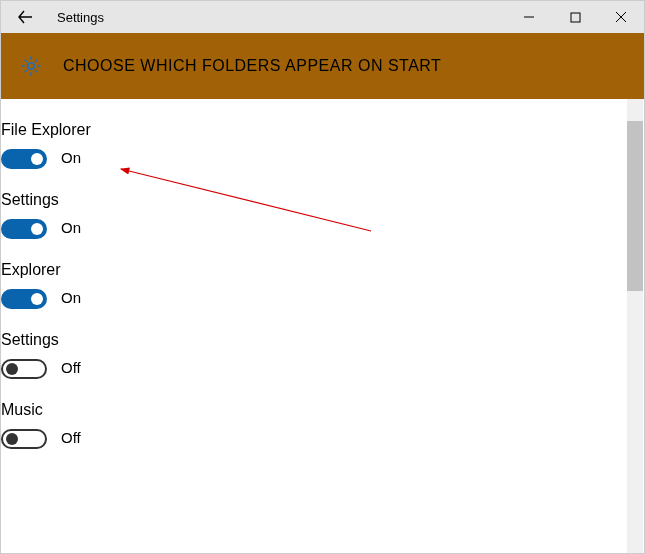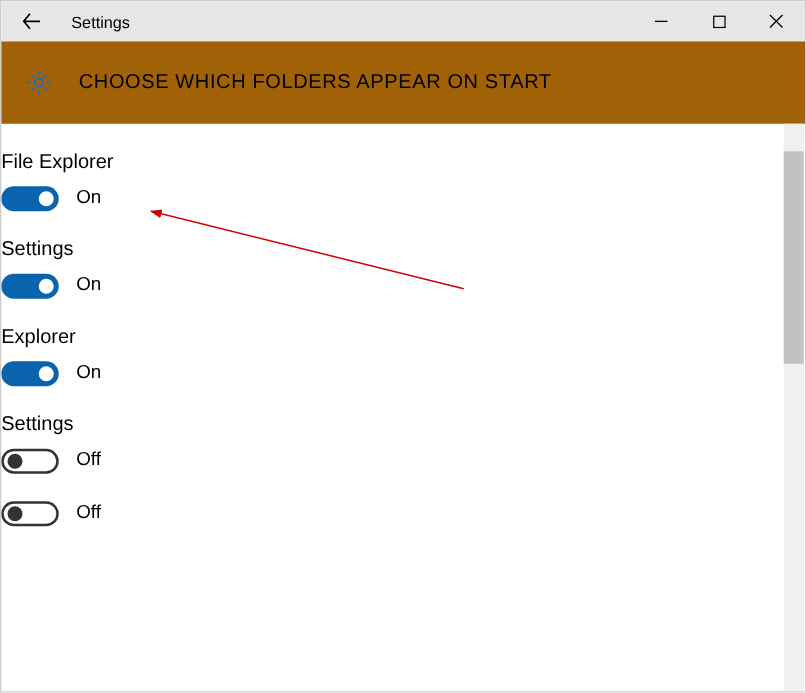--- a/index.html
+++ b/index.html
@@ -221,6 +221,7 @@
   </div>
 
   <div class="option-block">
+    <div class="option-label">Music</div>
     <div class="toggle-row">
       <div class="toggle off">
           <div class="knob"></div>

